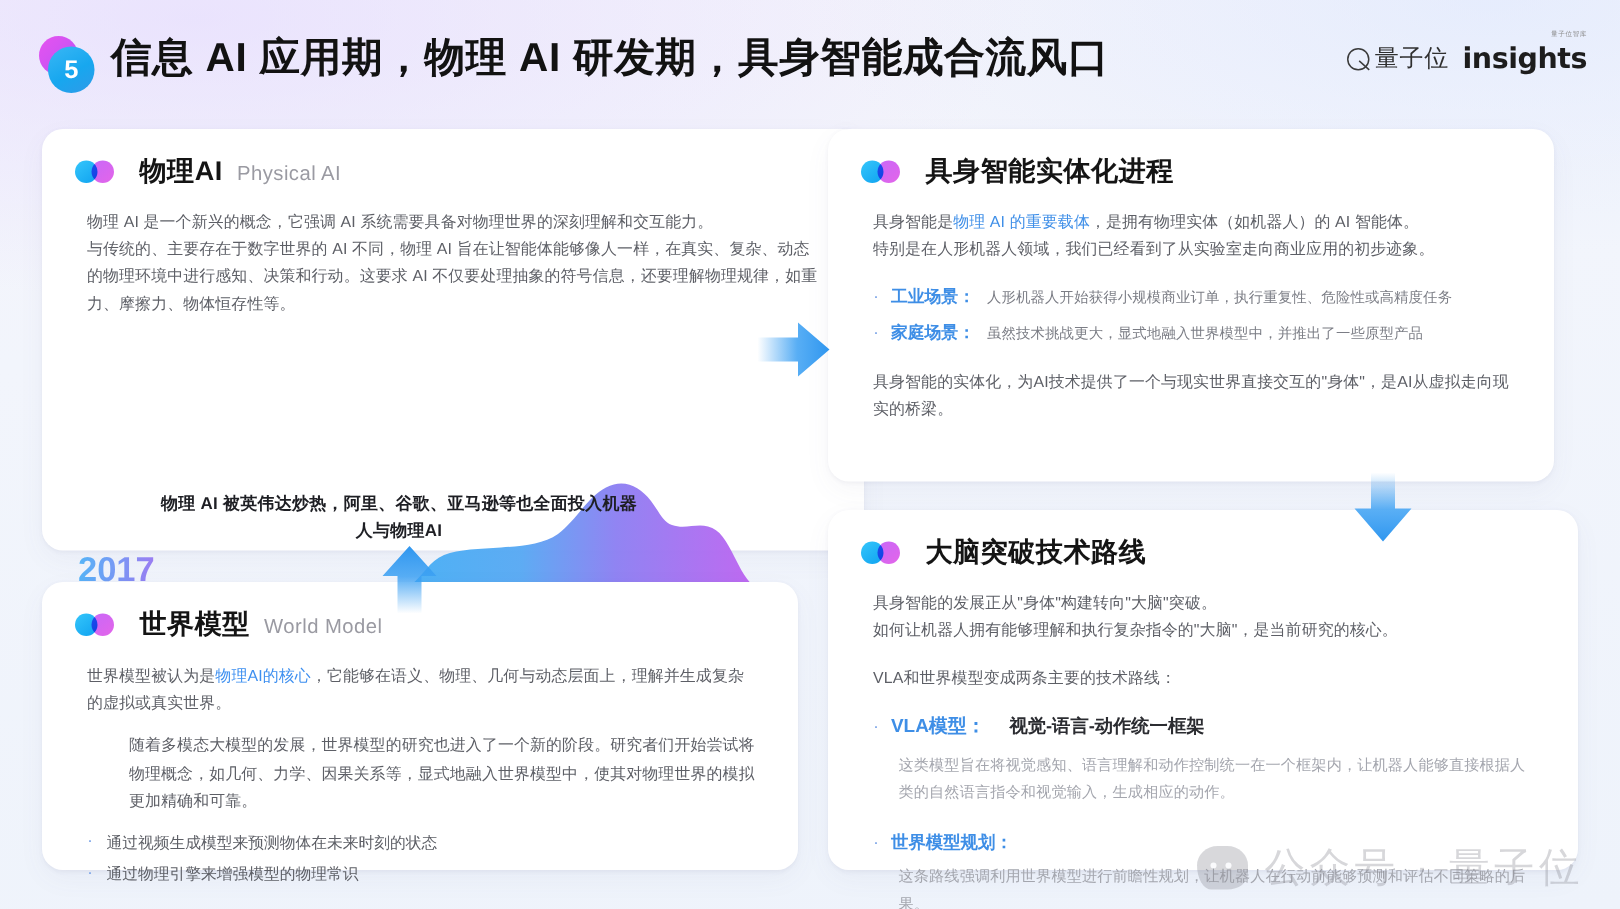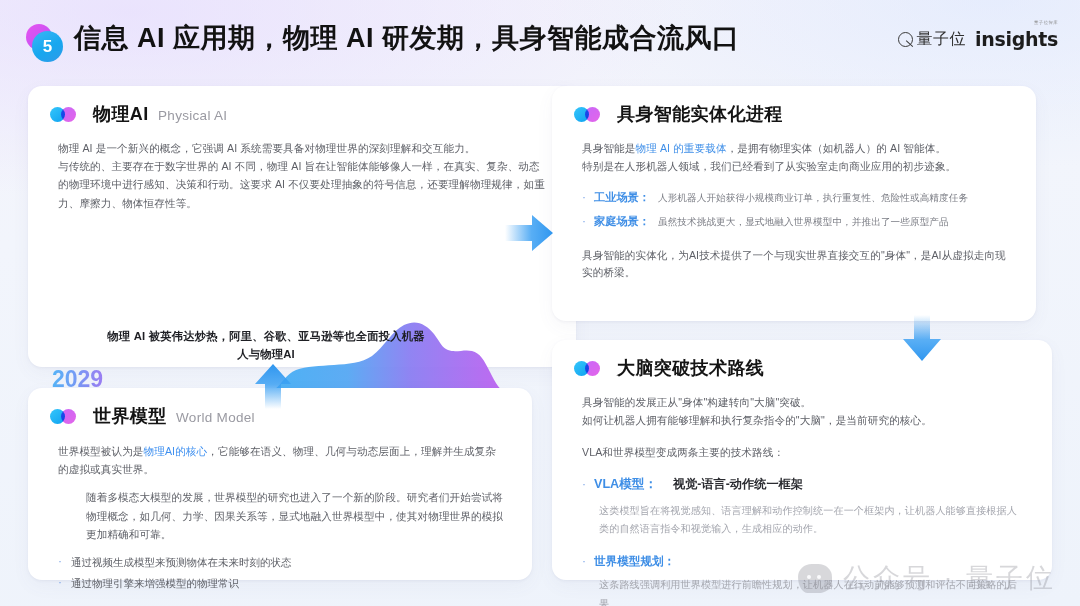--- a/index.html
+++ b/index.html
@@ -248,7 +248,7 @@
       <circle cx="200" cy="100" r="5.6" fill="#7e8df1"></circle>
     </svg>
     <div class="tl-cap">物理 AI 被英伟达炒热，阿里、谷歌、亚马逊等也全面投入机器人与物理AI</div>
-    <div class="tl-year-small">2029</div>
+    <div class="tl-year-small">2017</div>
     <div class="tl-foot">
       <div class="tl-foot-en">Nature Machine Intelligence</div>
       <div class="tl-foot-cn">将 AI 分为数字AI和物理 AI</div>

